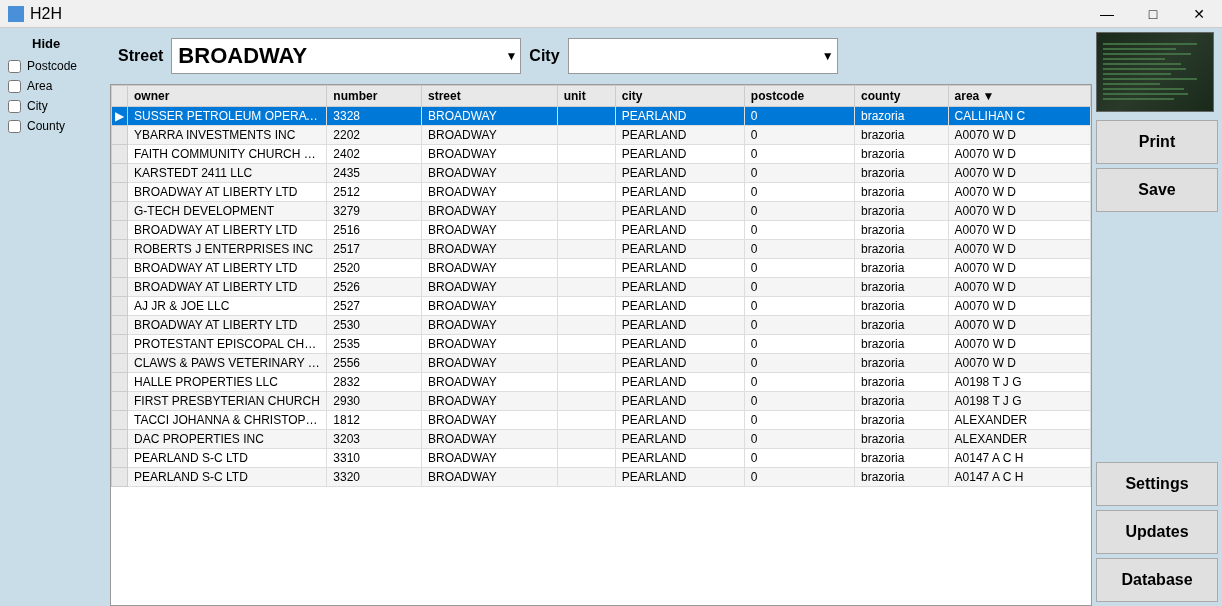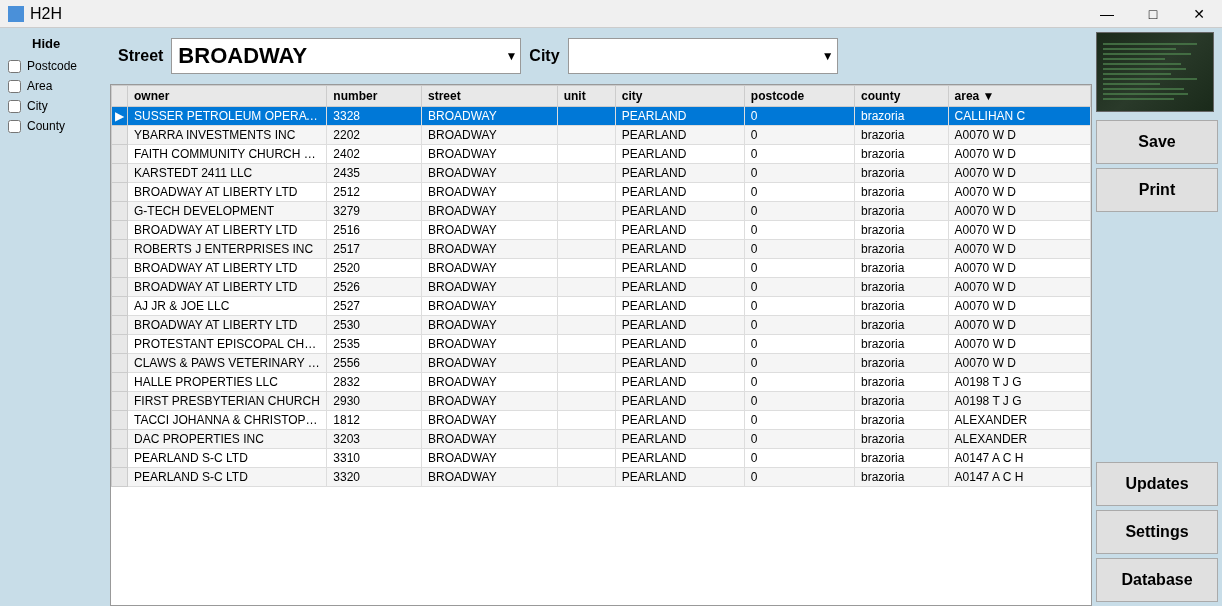--- a/index.html
+++ b/index.html
@@ -557,8 +557,8 @@
       </div>
     </div>
 
+    <button class="sidebar-btn">Print</button>
     <button class="sidebar-btn">Save</button>
-    <button class="sidebar-btn">Print</button>
 
     <div class="spacer"></div>
 

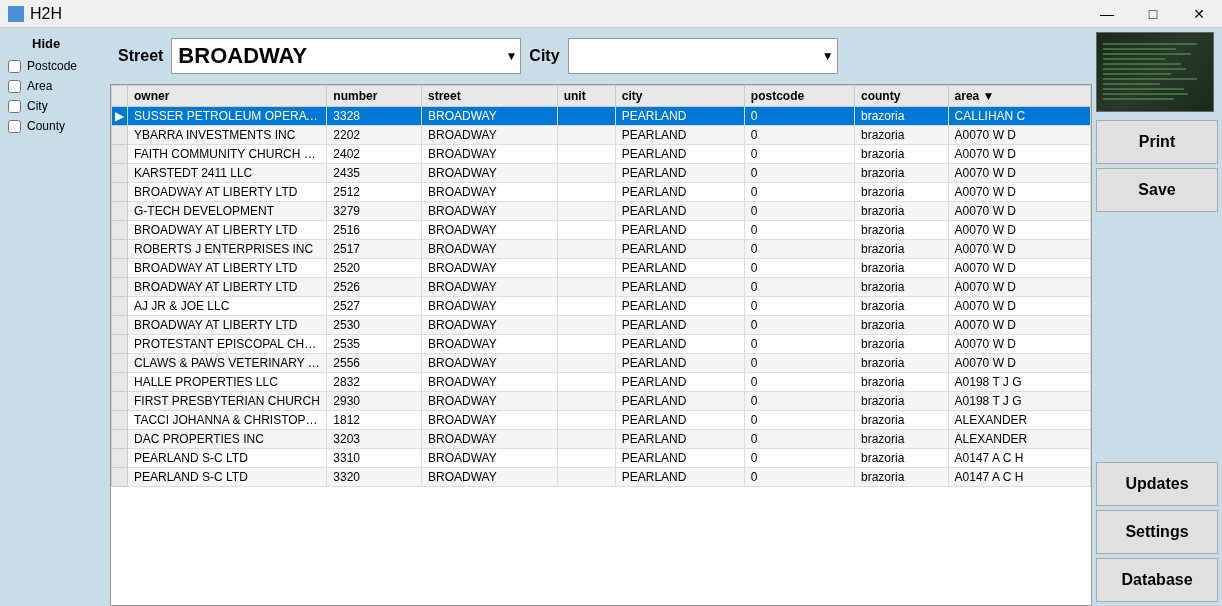--- a/index.html
+++ b/index.html
@@ -562,8 +562,8 @@
 
     <div class="spacer"></div>
 
+    <button class="sidebar-btn">Settings</button>
     <button class="sidebar-btn">Updates</button>
-    <button class="sidebar-btn">Settings</button>
     <button class="sidebar-btn">Database</button>
 
   </div>

